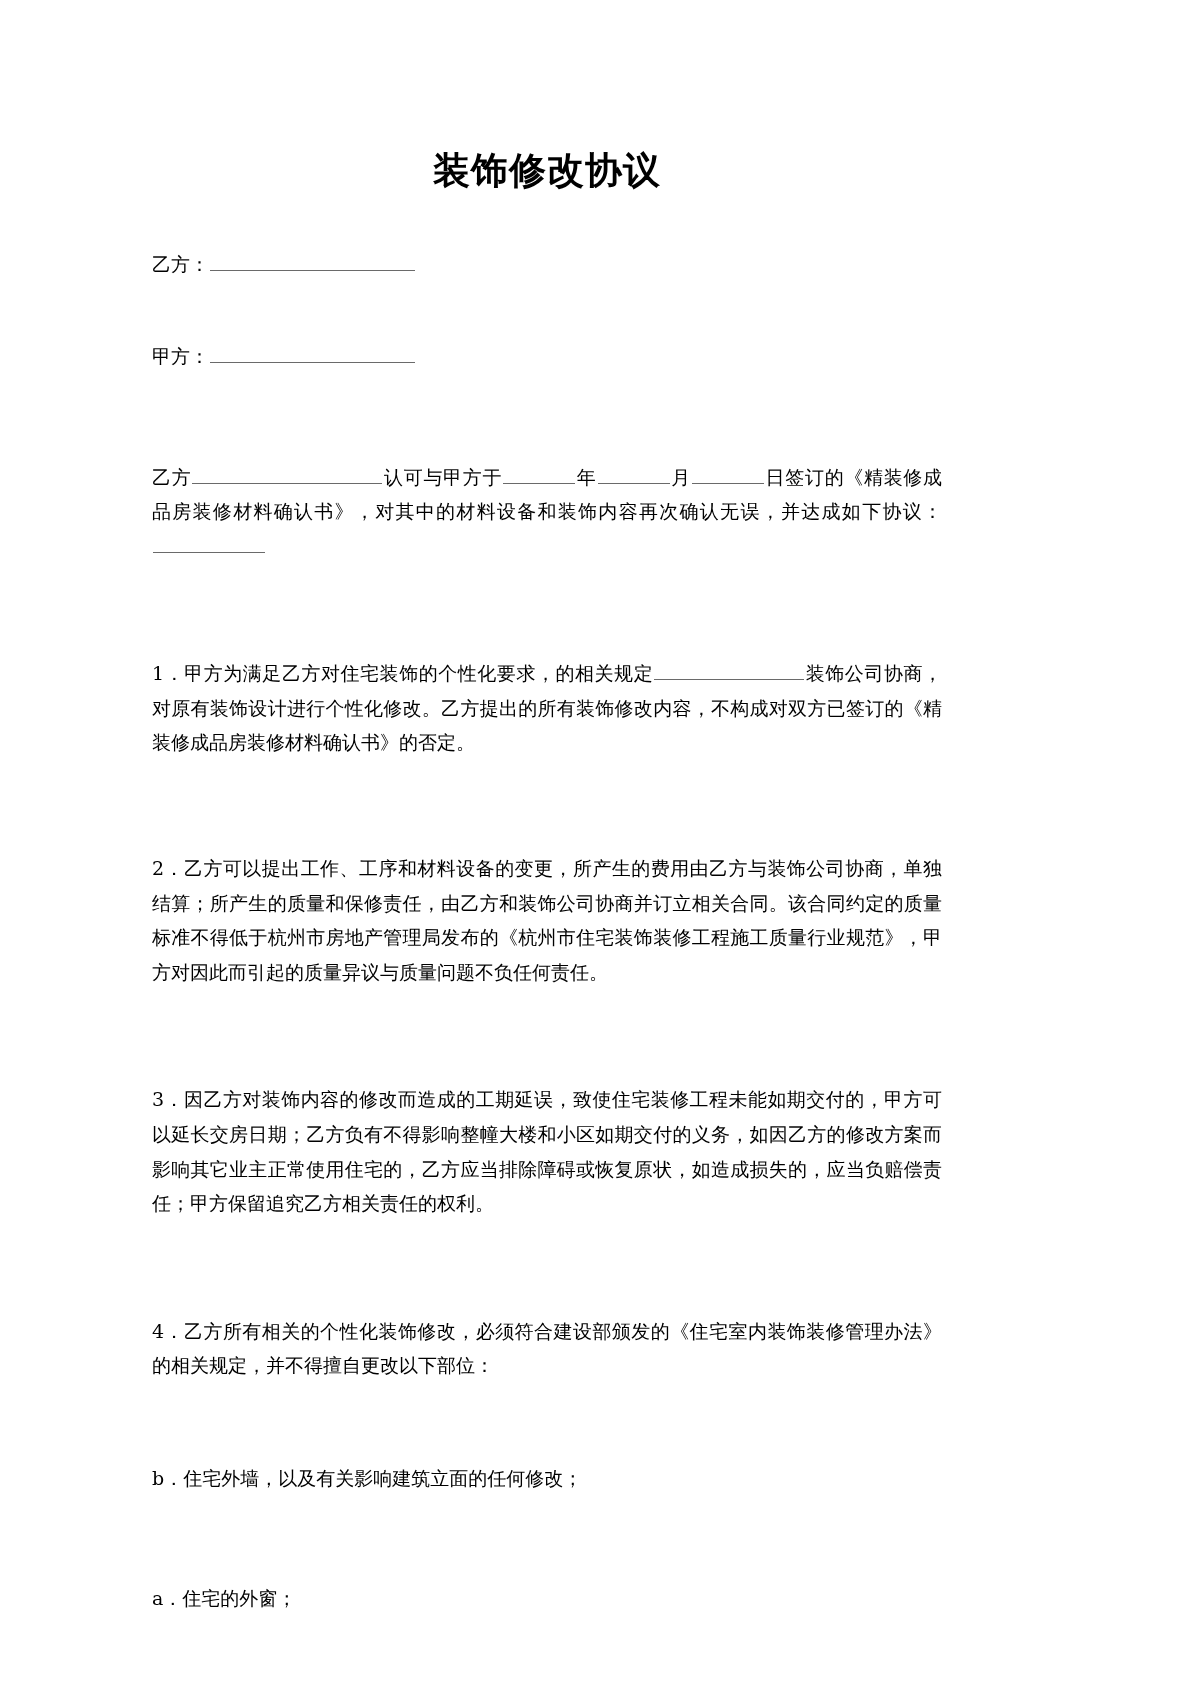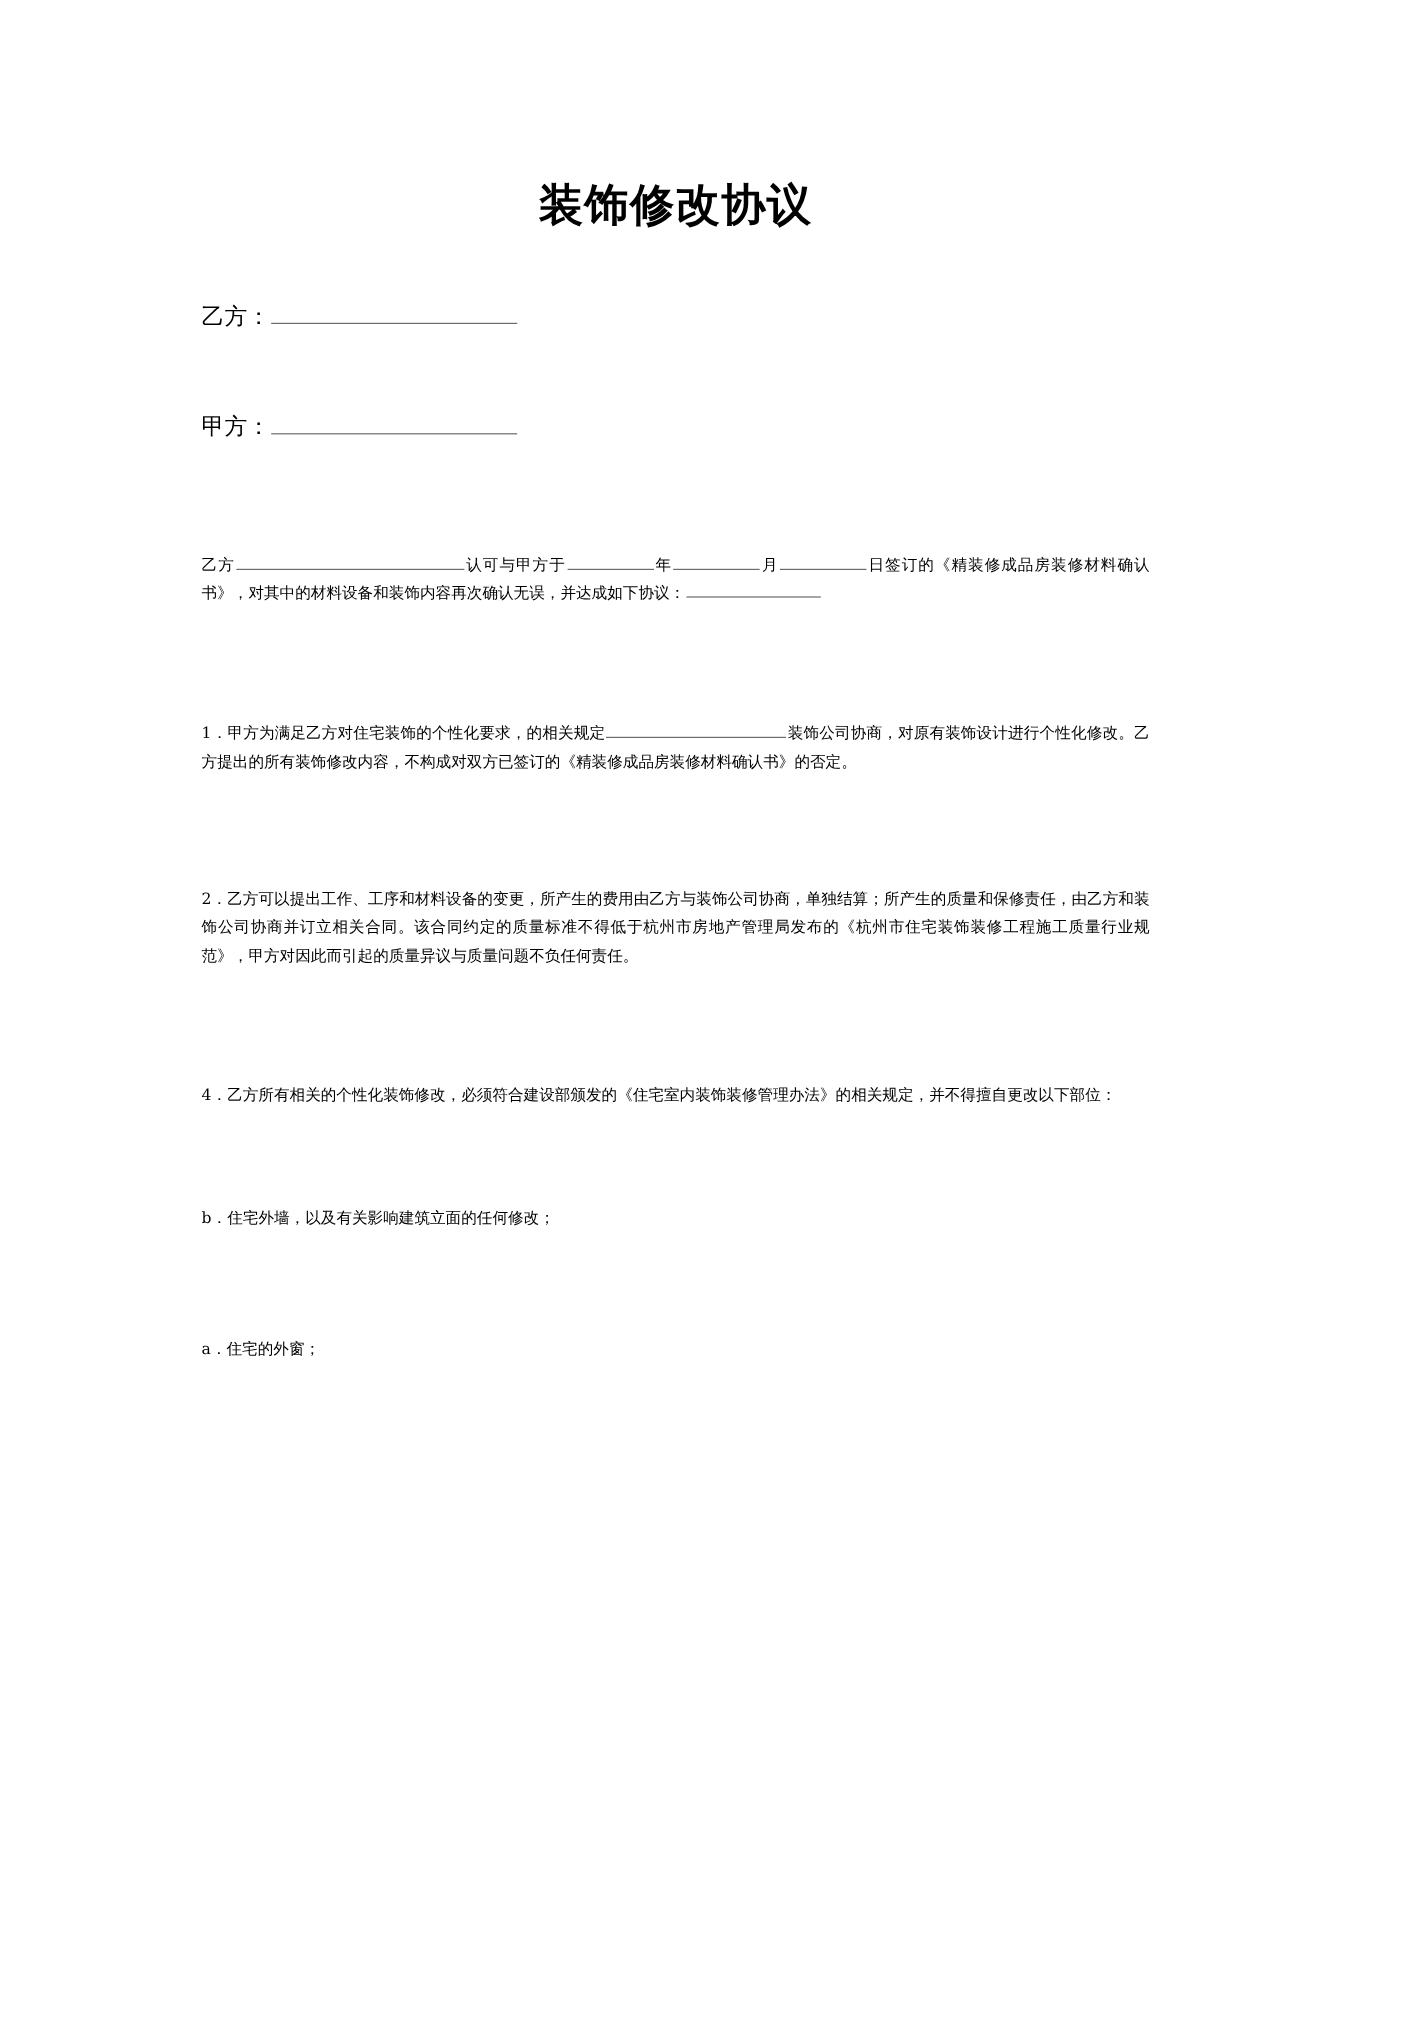--- a/index.html
+++ b/index.html
@@ -22,7 +22,7 @@
   }
   .content {
     position: absolute;
-    left: 168px;
+    left: 152px;
     top: 0;
     width: 790px;
   }

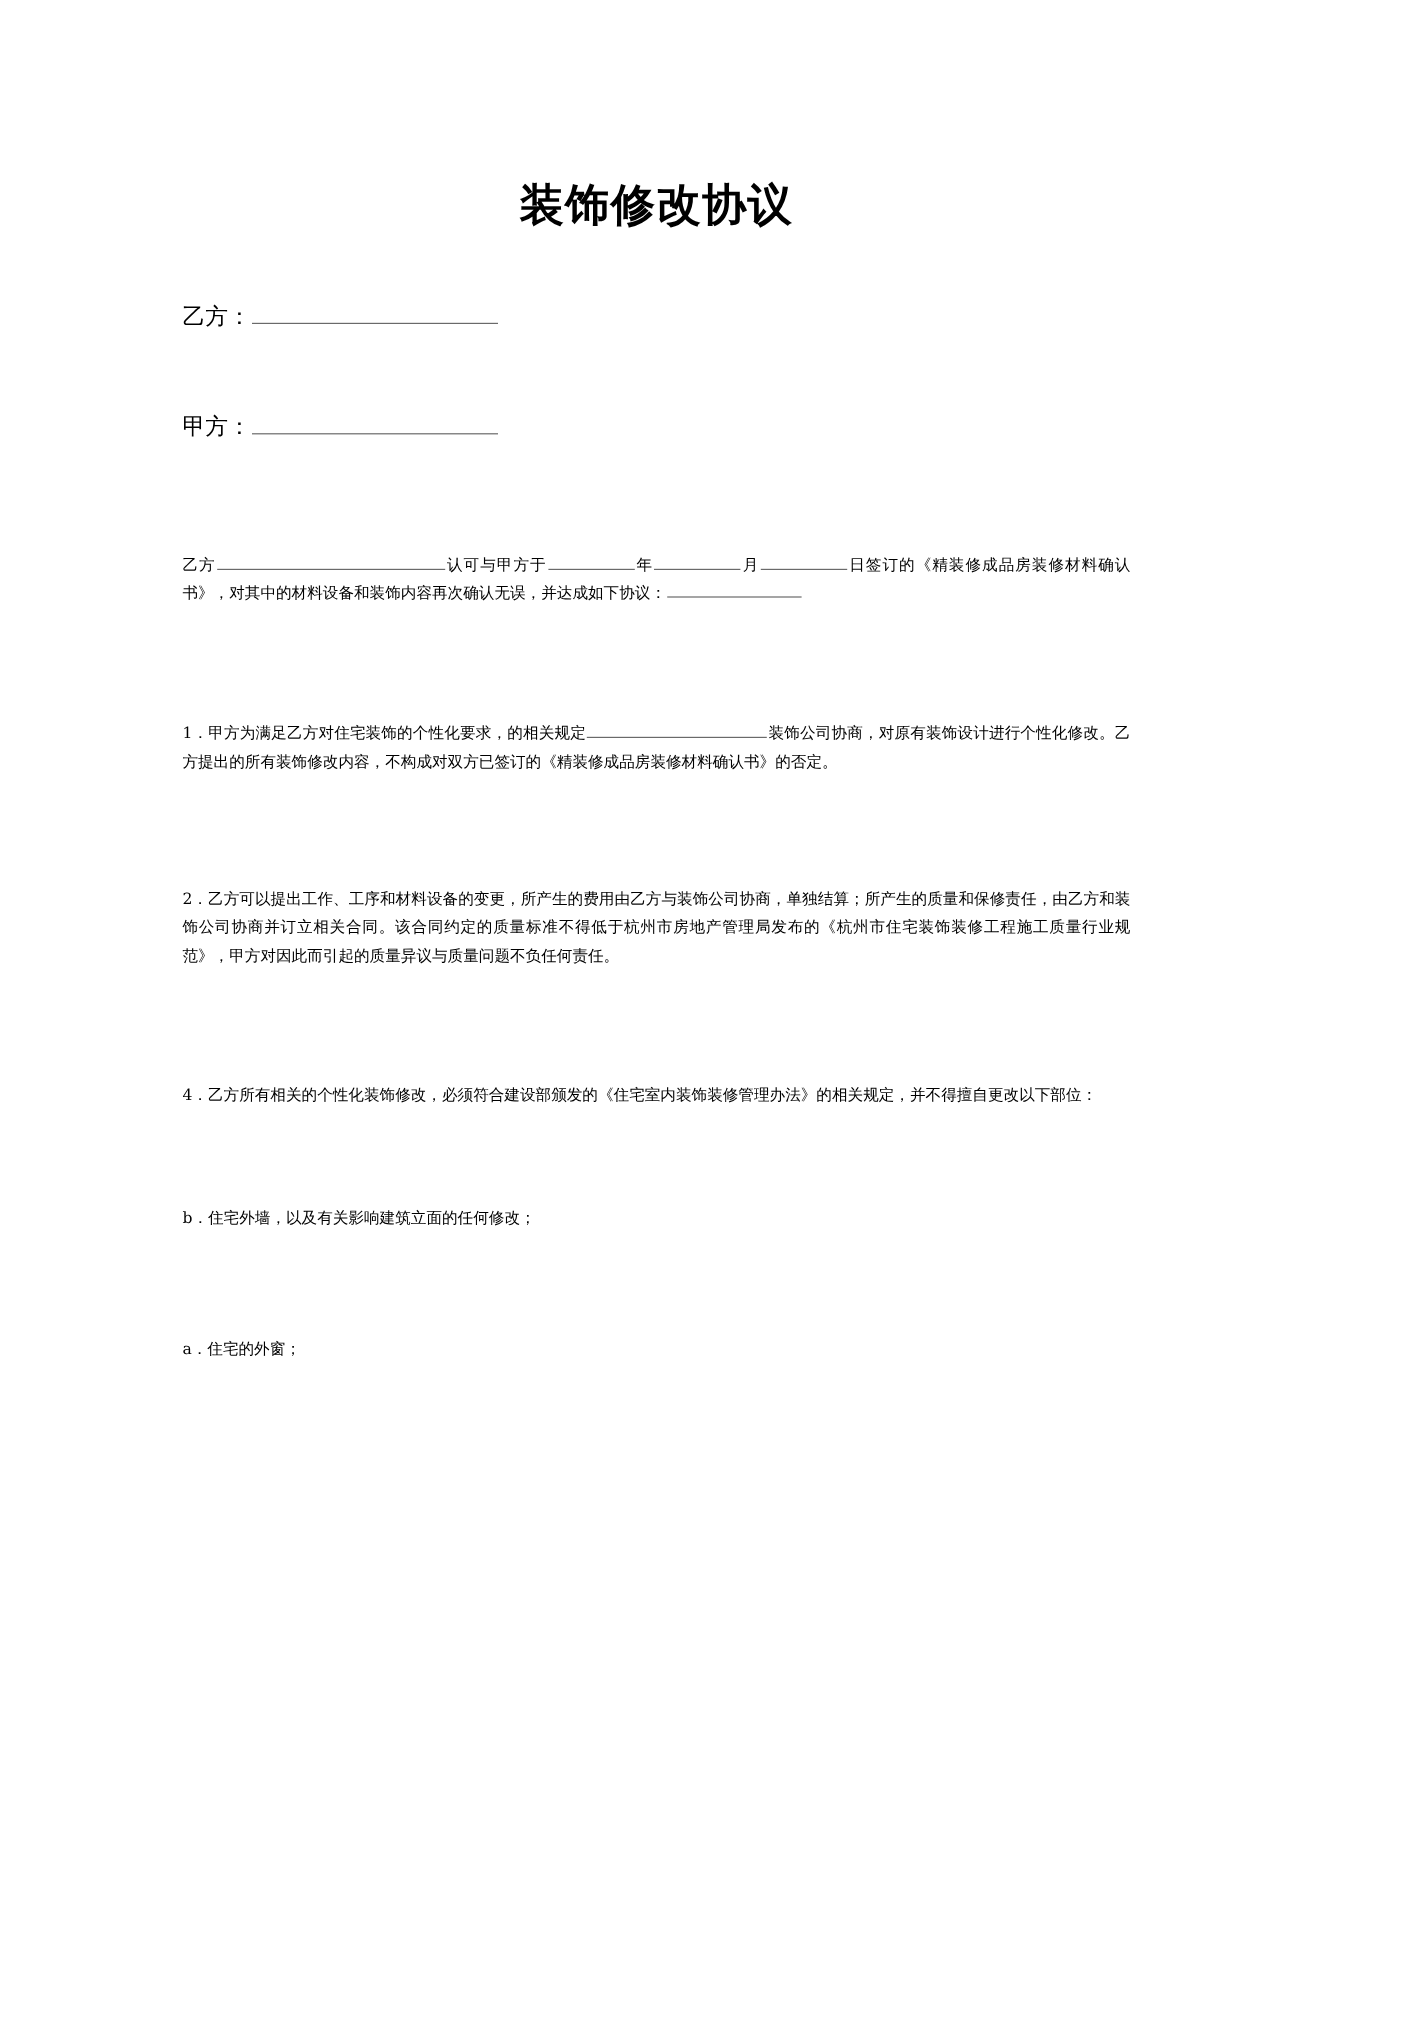--- a/index.html
+++ b/index.html
@@ -62,7 +62,7 @@
   .blank-co    { width: 150px; }
 
   .para {
-    font-size: 13px;
+    font-size: 19px;
     line-height: 1.82;
     text-align: justify;
     text-justify: inter-ideograph;

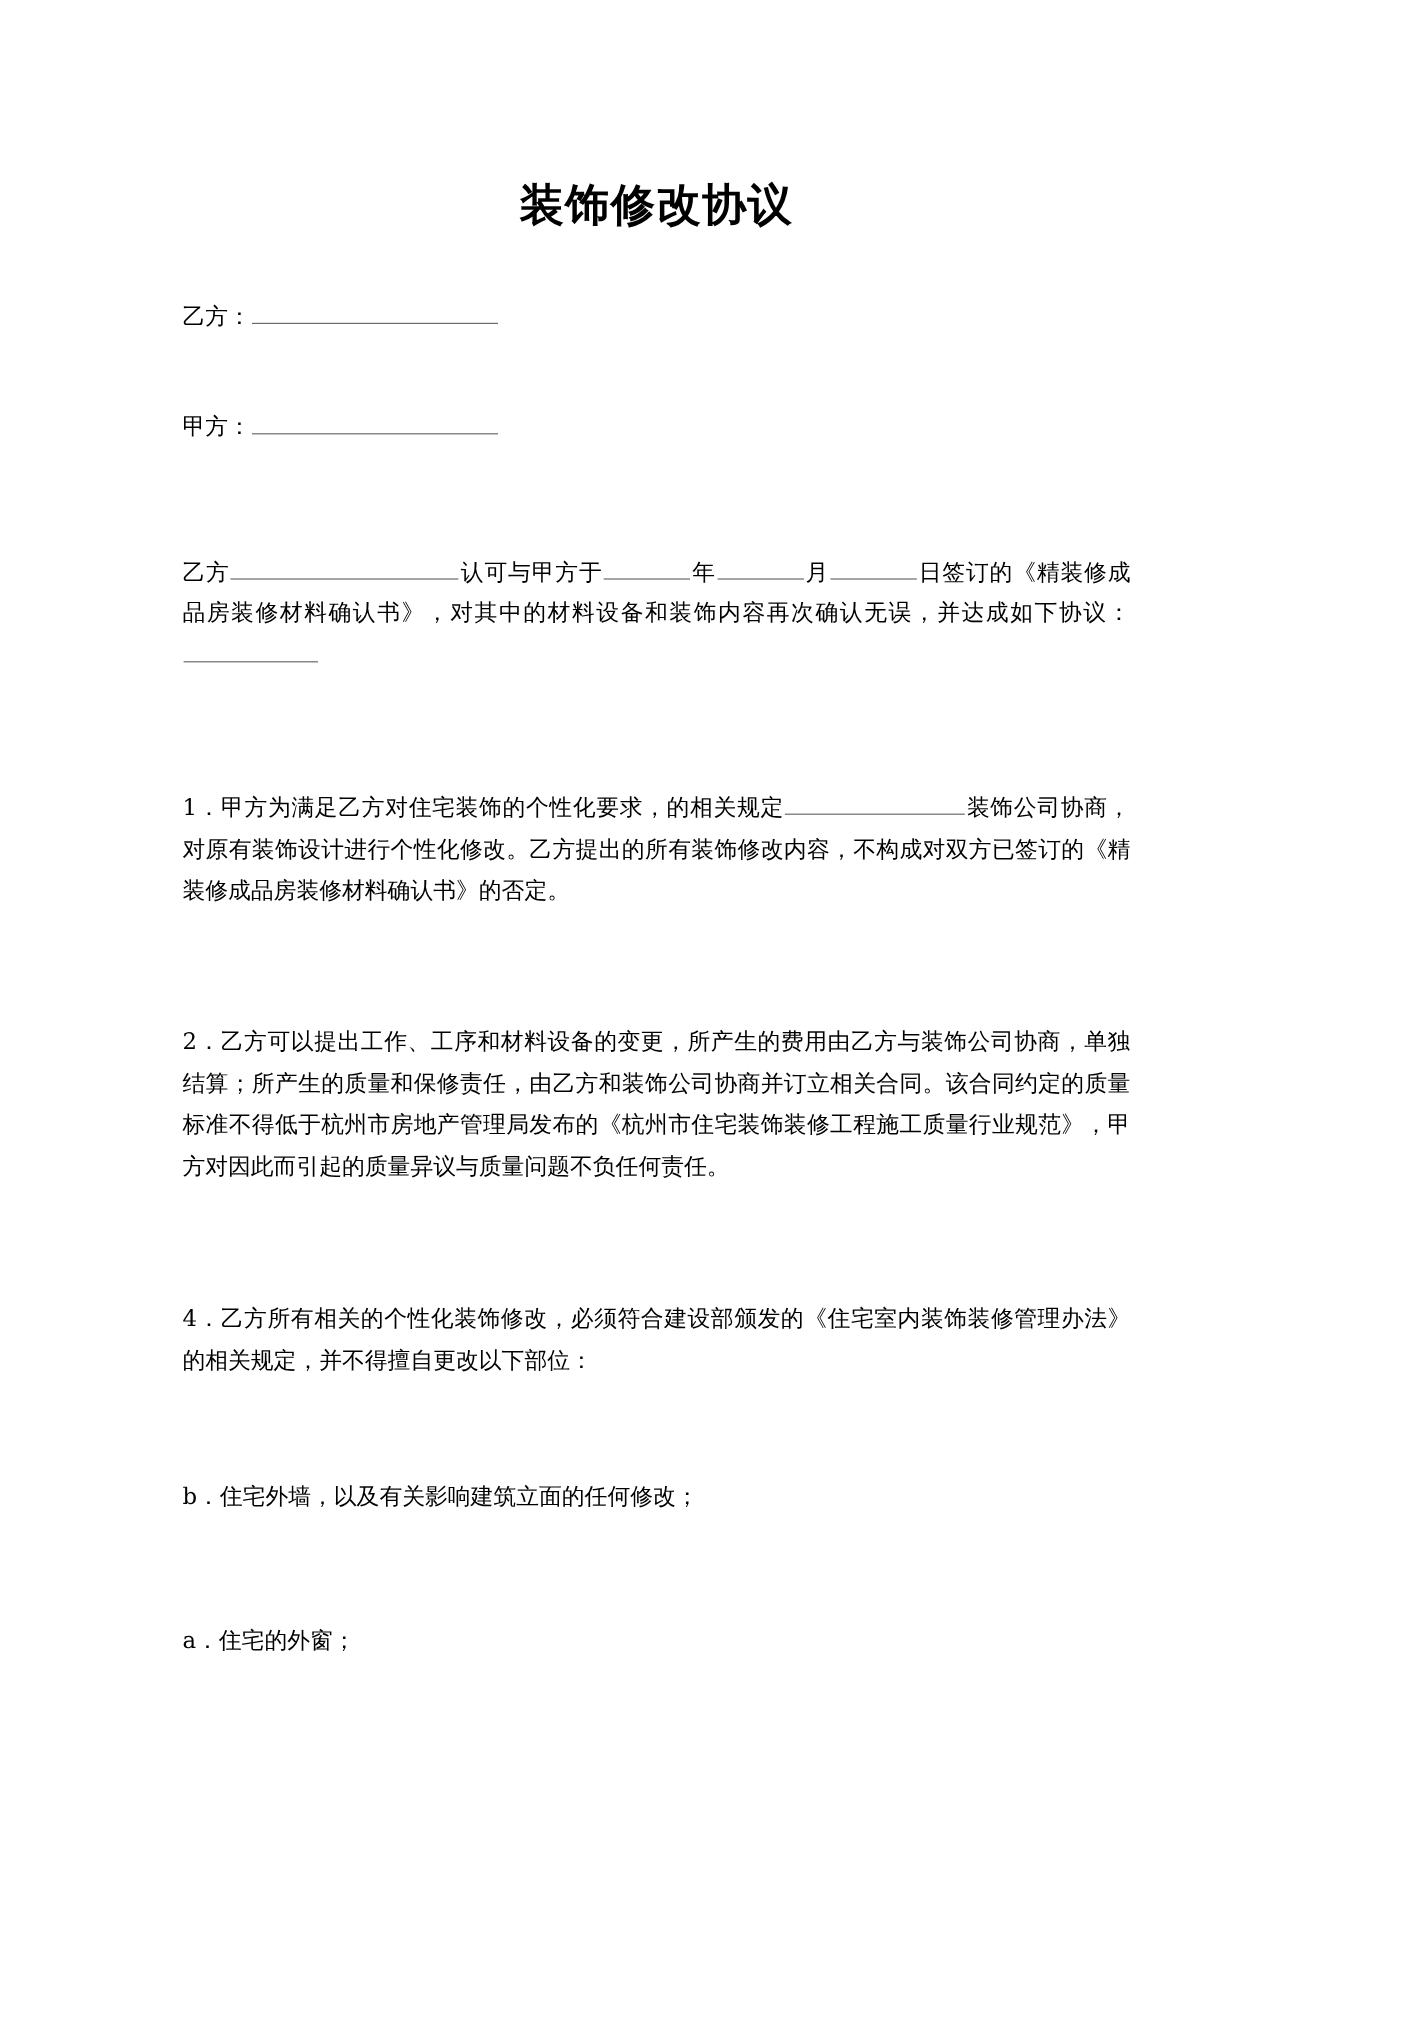--- a/index.html
+++ b/index.html
@@ -104,6 +104,9 @@
       <span>2．</span><span>乙方可以提出工作、工序和材料设备的变更，所产生的费用由乙方与装饰公司协商，单独结算；所产生的质量和保修责任，由乙方和装饰公司协商并订立相关合同。该合同约定的质量标准不得低于杭州市房地产管理局发布的《杭州市住宅装饰装修工程施工质量行业规范》，甲方对因此而引起的质量异议与质量问题不负任何责任。</span>
     </p>
 
+    <p class="para para-c3">
+      <span>3．</span><span>因乙方对装饰内容的修改而造成的工期延误，致使住宅装修工程未能如期交付的，甲方可以延长交房日期；乙方负有不得影响整幢大楼和小区如期交付的义务，如因乙方的修改方案而影响其它业主正常使用住宅的，乙方应当排除障碍或恢复原状，如造成损失的，应当负赔偿责任；甲方保留追究乙方相关责任的权利。</span>
+    </p>
 
     <p class="para para-c4">
       <span>4．</span><span>乙方所有相关的个性化装饰修改，必须符合建设部颁发的《住宅室内装饰装修管理办法》的相关规定，并不得擅自更改以下部位：</span>

